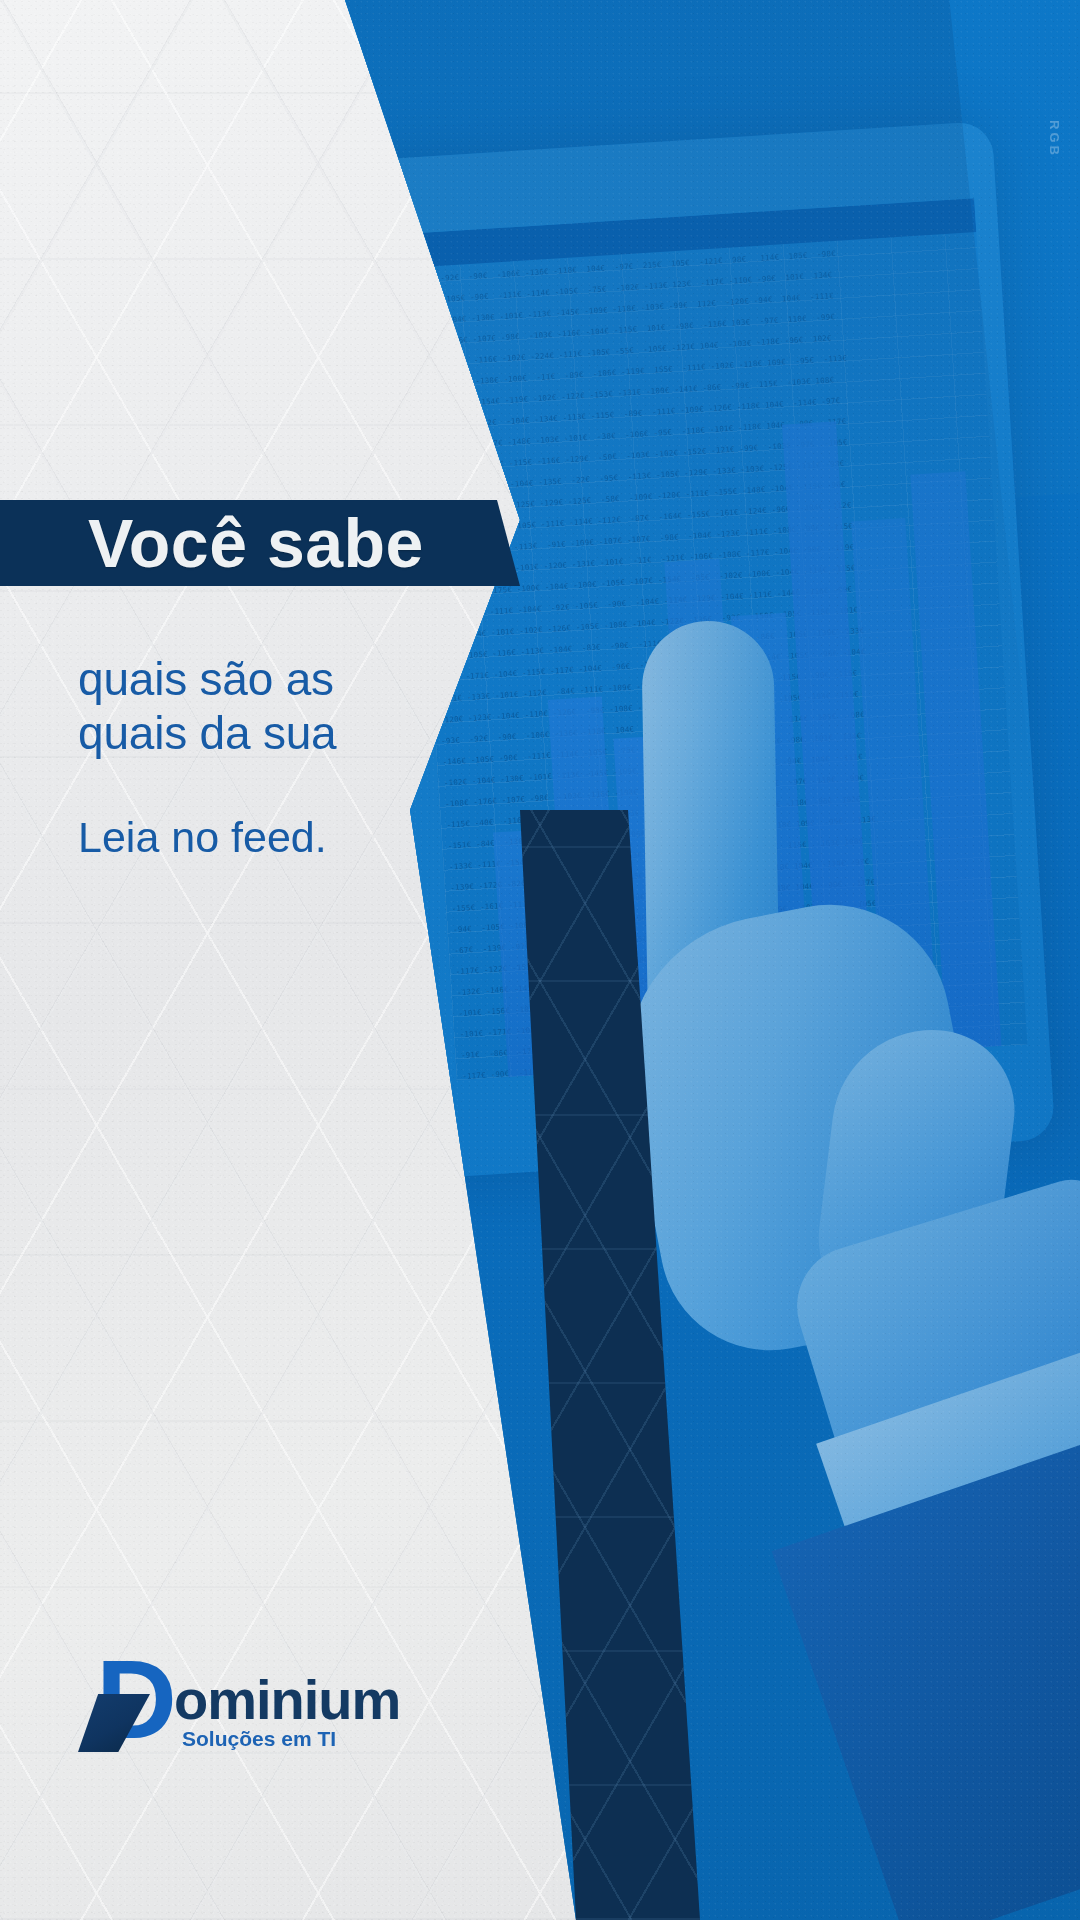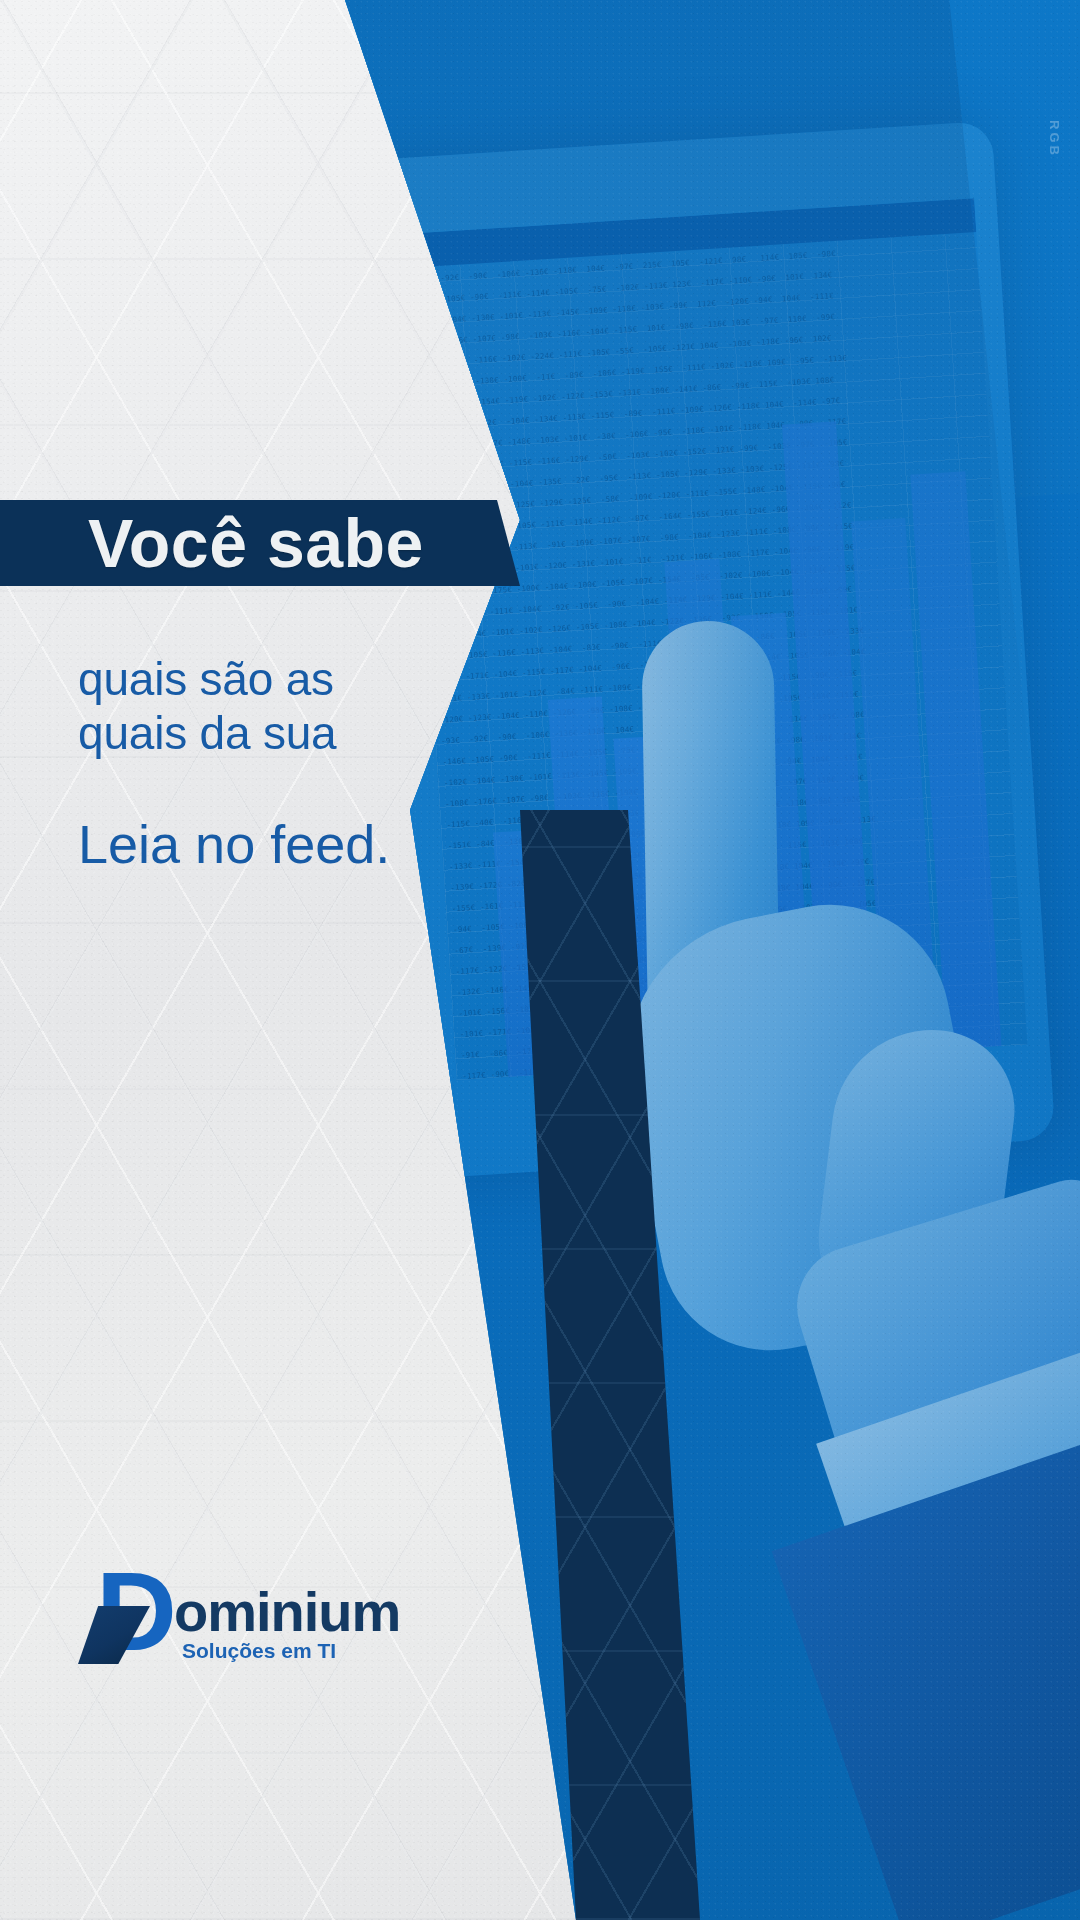--- a/index.html
+++ b/index.html
@@ -218,7 +218,7 @@
   }
   .copy-cta{
     margin-top:52px;
-    font-size:54px;
+    font-size:43px;
     line-height:1.15;
     font-weight:400;
     color:#175ba6;

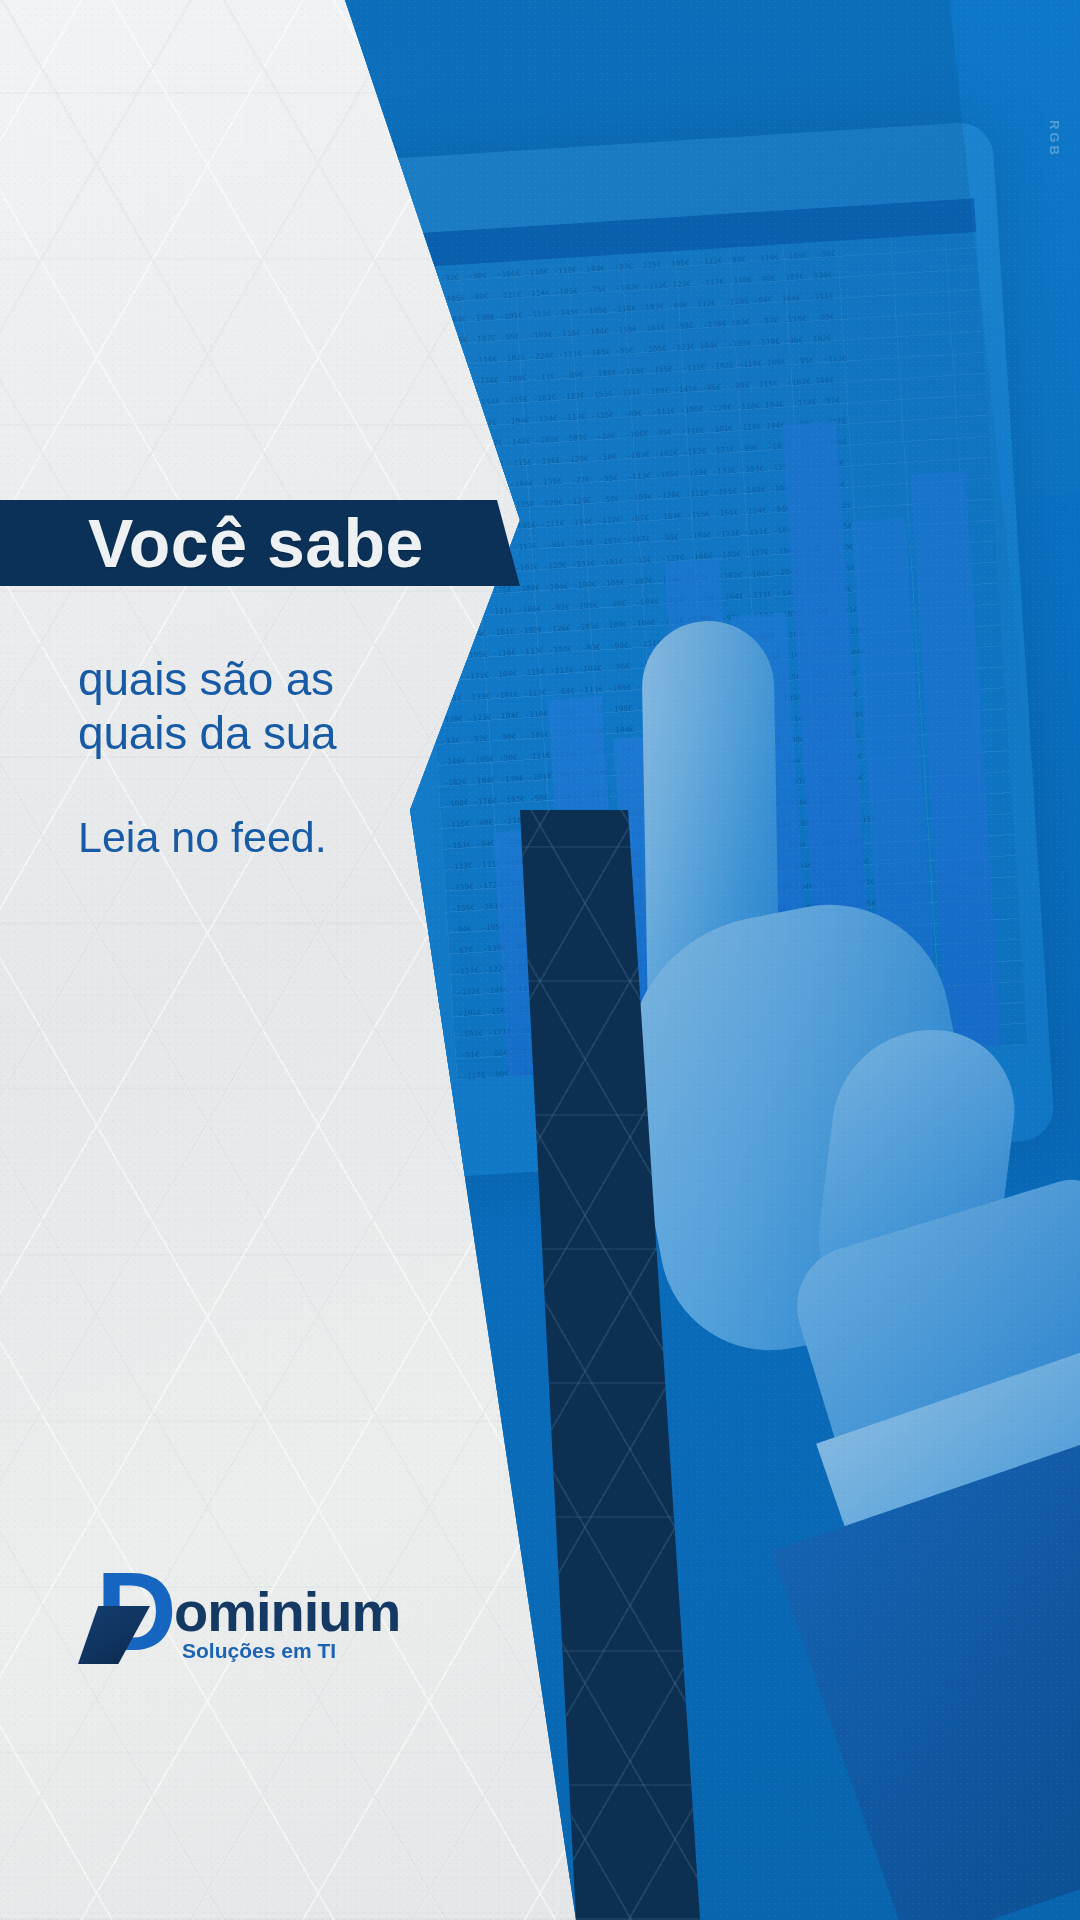--- a/index.html
+++ b/index.html
@@ -226,7 +226,7 @@
 
   
   .logo{
-    position:absolute;left:78px;top:1570px;width:320px;height:110px;
+    position:absolute;left:78px;top:1658px;width:320px;height:110px;
   }
   .logo-mark{
     position:absolute;left:0;top:6px;width:112px;height:88px;

